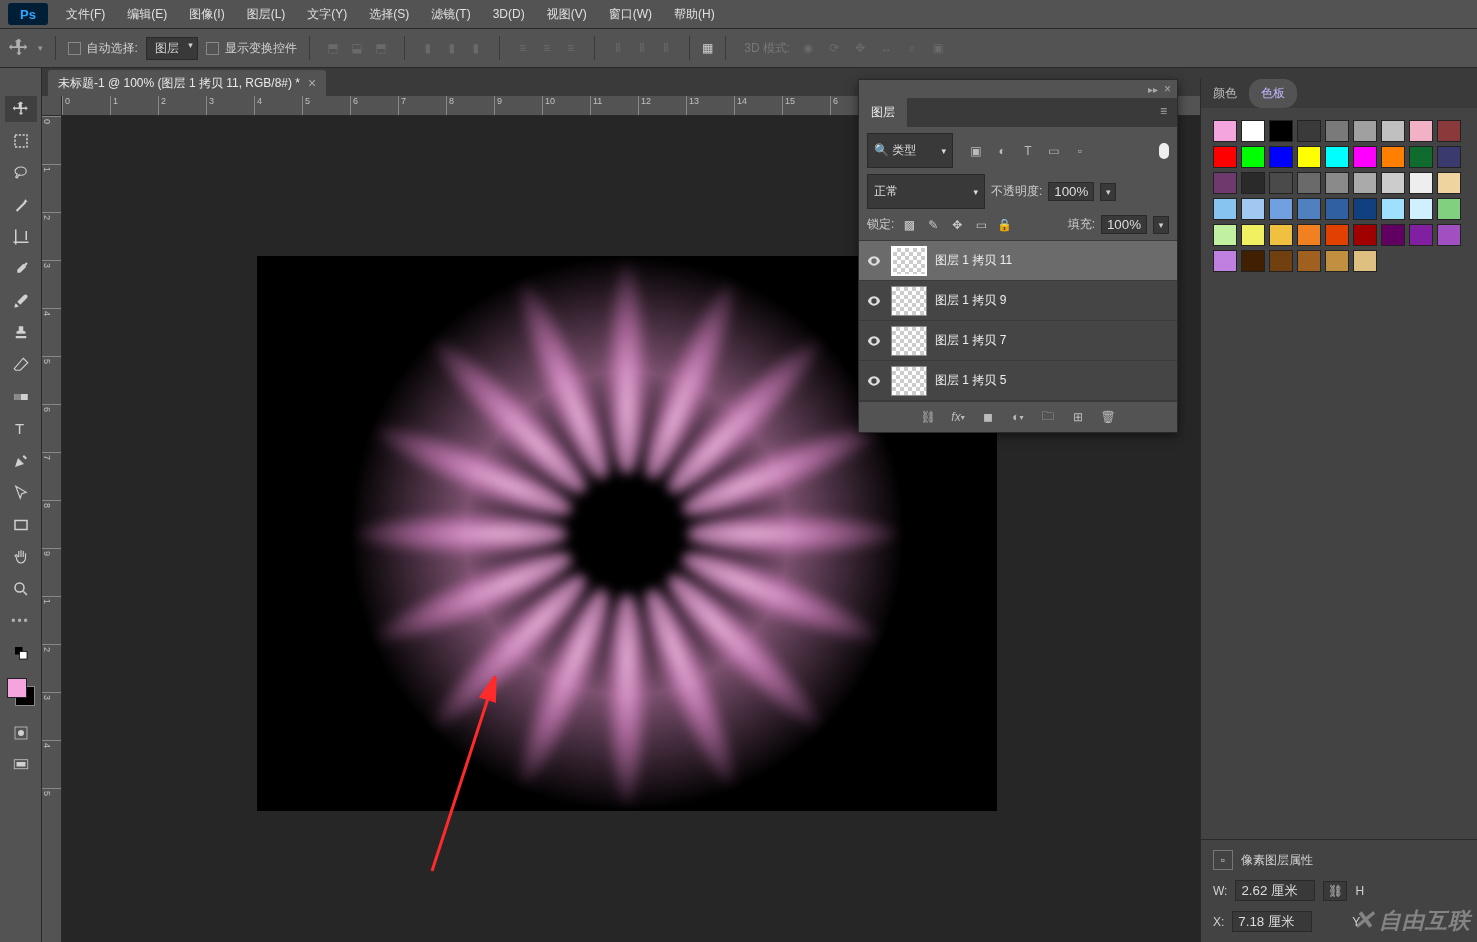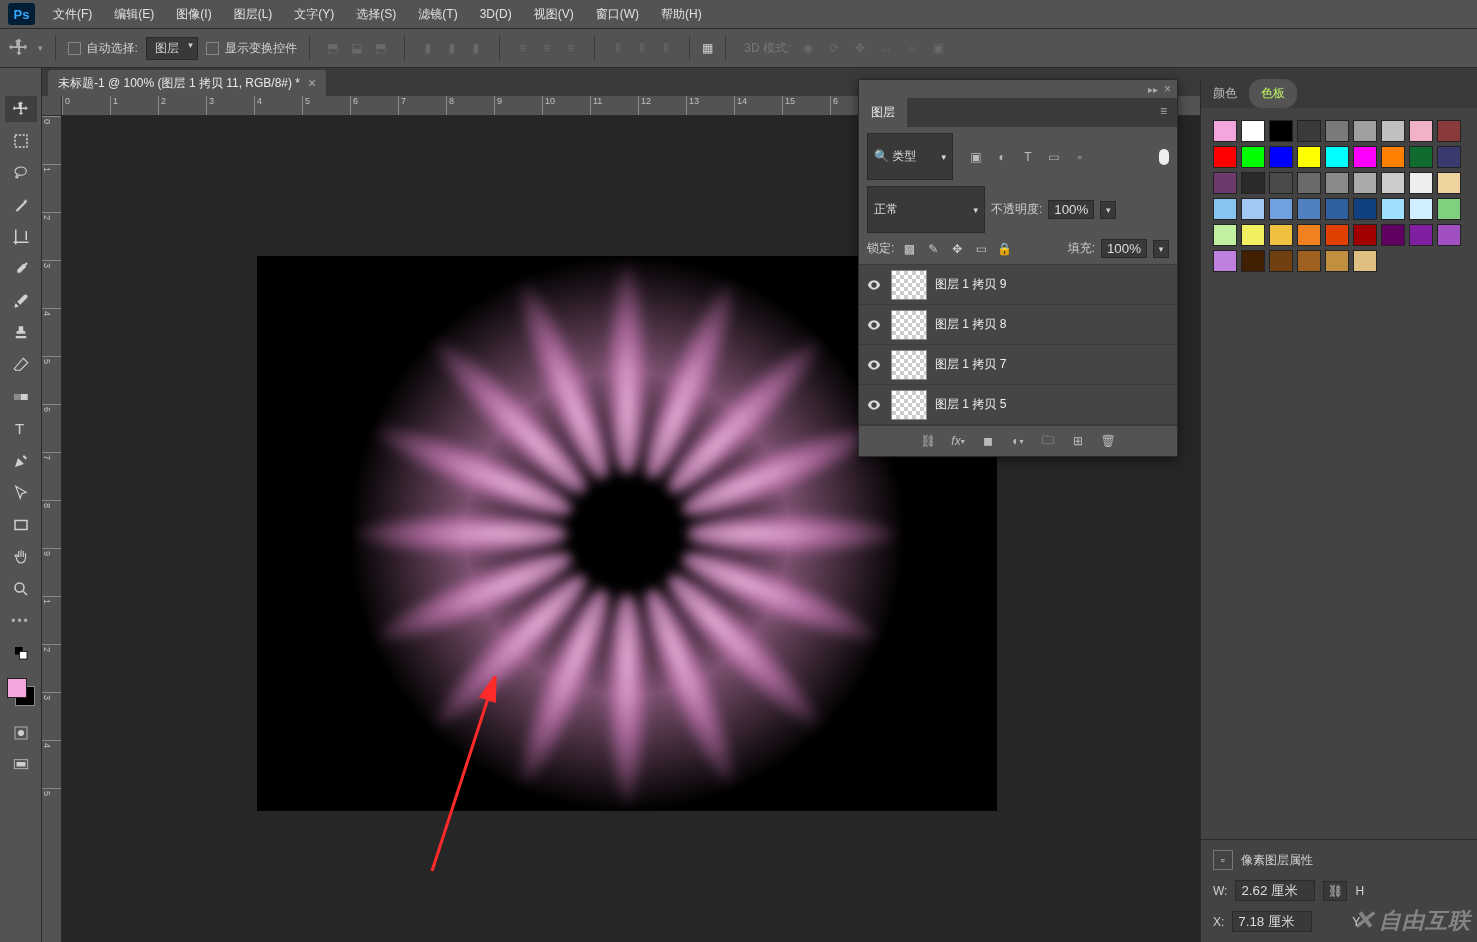--- a/index.html
+++ b/index.html
@@ -7,7 +7,7 @@
 
 
 .menubar { background: #535353; height: 28px; display: flex; align-items: center; padding: 0 8px; gap: 14px; }
-.ps-logo { width: 27px; height: 22px; background: #001e36; color: #31a8ff; font-weight: bold; font-size: 13px; display: flex; align-items: center; justify-content: center; border-radius: 3px; }
+.ps-logo { width: 40px; height: 22px; background: #001e36; color: #31a8ff; font-weight: bold; font-size: 13px; display: flex; align-items: center; justify-content: center; border-radius: 3px; }
 .menubar .menu-item { color: #e0e0e0; cursor: pointer; padding: 3px 4px; }
 
 

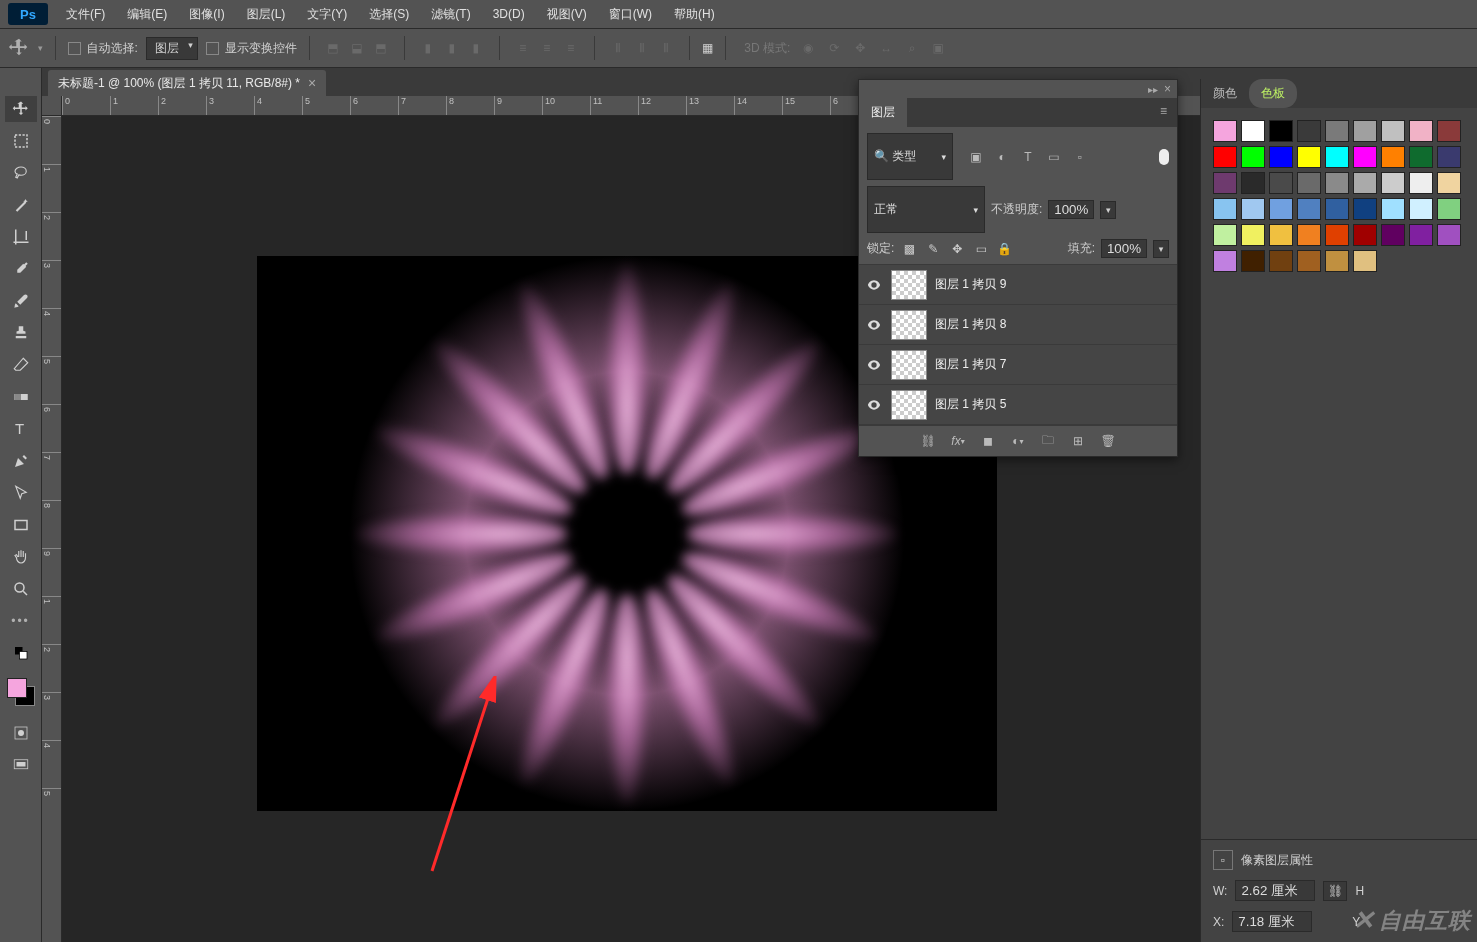--- a/index.html
+++ b/index.html
@@ -96,7 +96,7 @@
 .right-panels { position:absolute; right:0; top:79px; width:277px; bottom:0; background:#434343; border-left:1px solid #2a2a2a; display:flex; flex-direction:column; }
 .rp-tabs { display:flex; background:#3a3a3a; }
 .rp-tab { padding:6px 12px; color:#bbb; }
-.rp-tab.active { background:#535353; color:#bef264;border-radius:13px; }
+.rp-tab.active { background:#535353; color:#c4b5fd;border-radius:13px; }
 .swatch-grid { display:grid; grid-template-columns: repeat(9, 24px); gap:4px; padding: 12px; }
 .swatch { width:24px; height:22px; border:1px solid #222; cursor:pointer; }
 

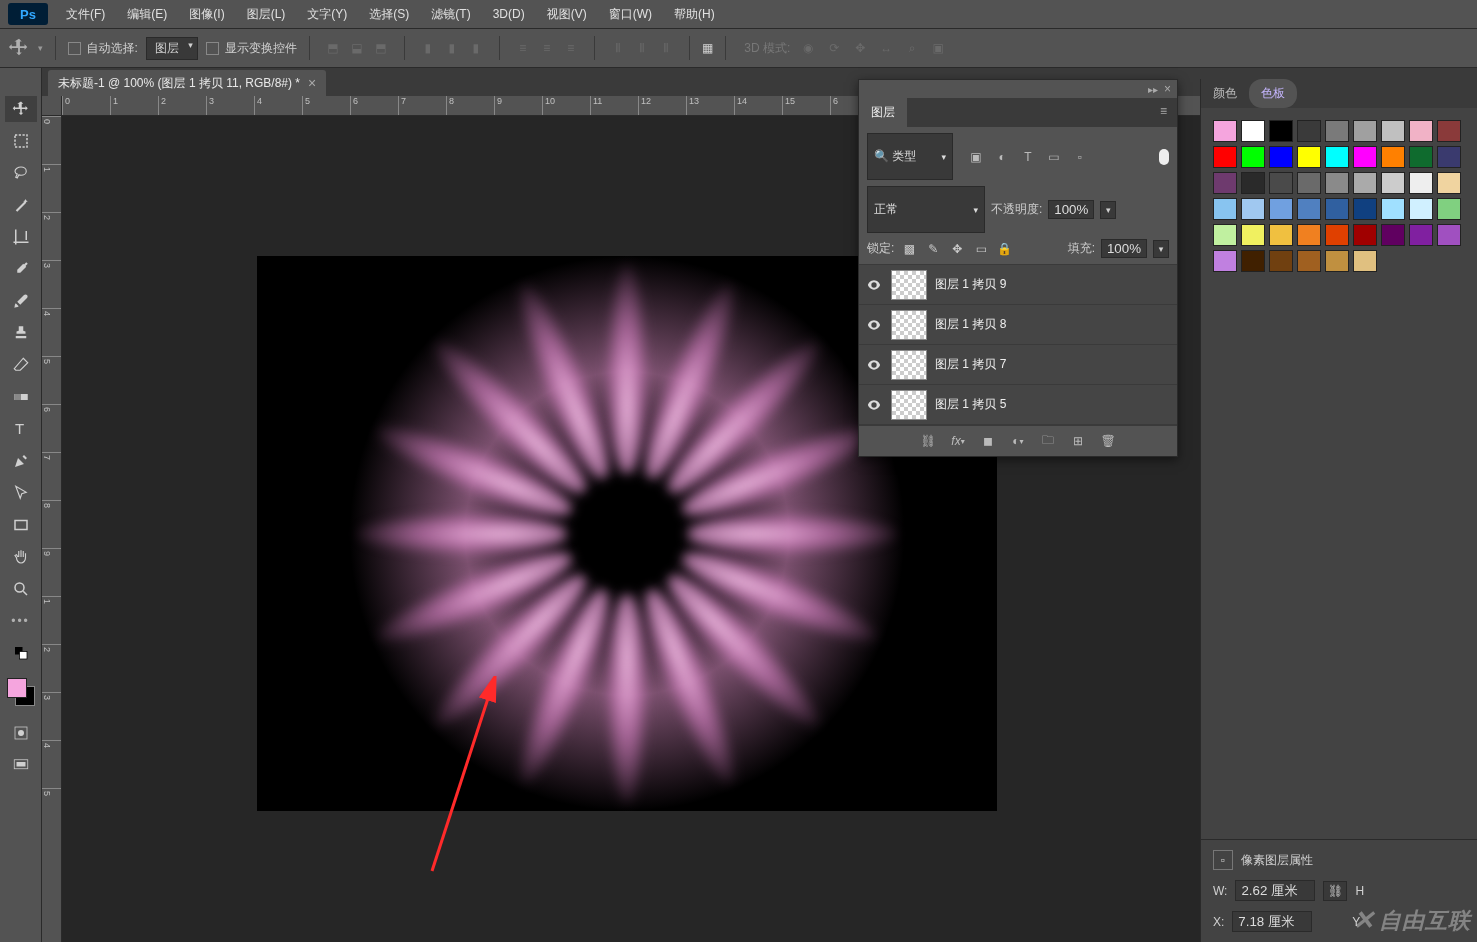--- a/index.html
+++ b/index.html
@@ -67,7 +67,7 @@
 .panel-menu { margin-left:auto; padding: 6px 10px; color:#aaa; }
 .layers-controls { padding: 6px 8px; display:flex; flex-direction:column; gap:6px; border-bottom:1px solid #3a3a3a; }
 .lc-row { display:flex; align-items:center; gap:6px; }
-.lc-select { background:#393939; border:1px solid #2a2a2a; padding:14px 6px; flex:1; display:flex; align-items:center; justify-content:space-between; color:#ddd; cursor:pointer; }
+.lc-select { background:#393939; border:1px solid #2a2a2a; padding:8px 6px; flex:1; display:flex; align-items:center; justify-content:space-between; color:#ddd; cursor:pointer; }
 .lc-select .caret { font-size:9px; }
 .filter-icons { display:flex; gap:8px; margin-left:8px; }
 .filter-icons .fi { width:18px; height:18px; display:flex; align-items:center; justify-content:center; color:#bbb; }

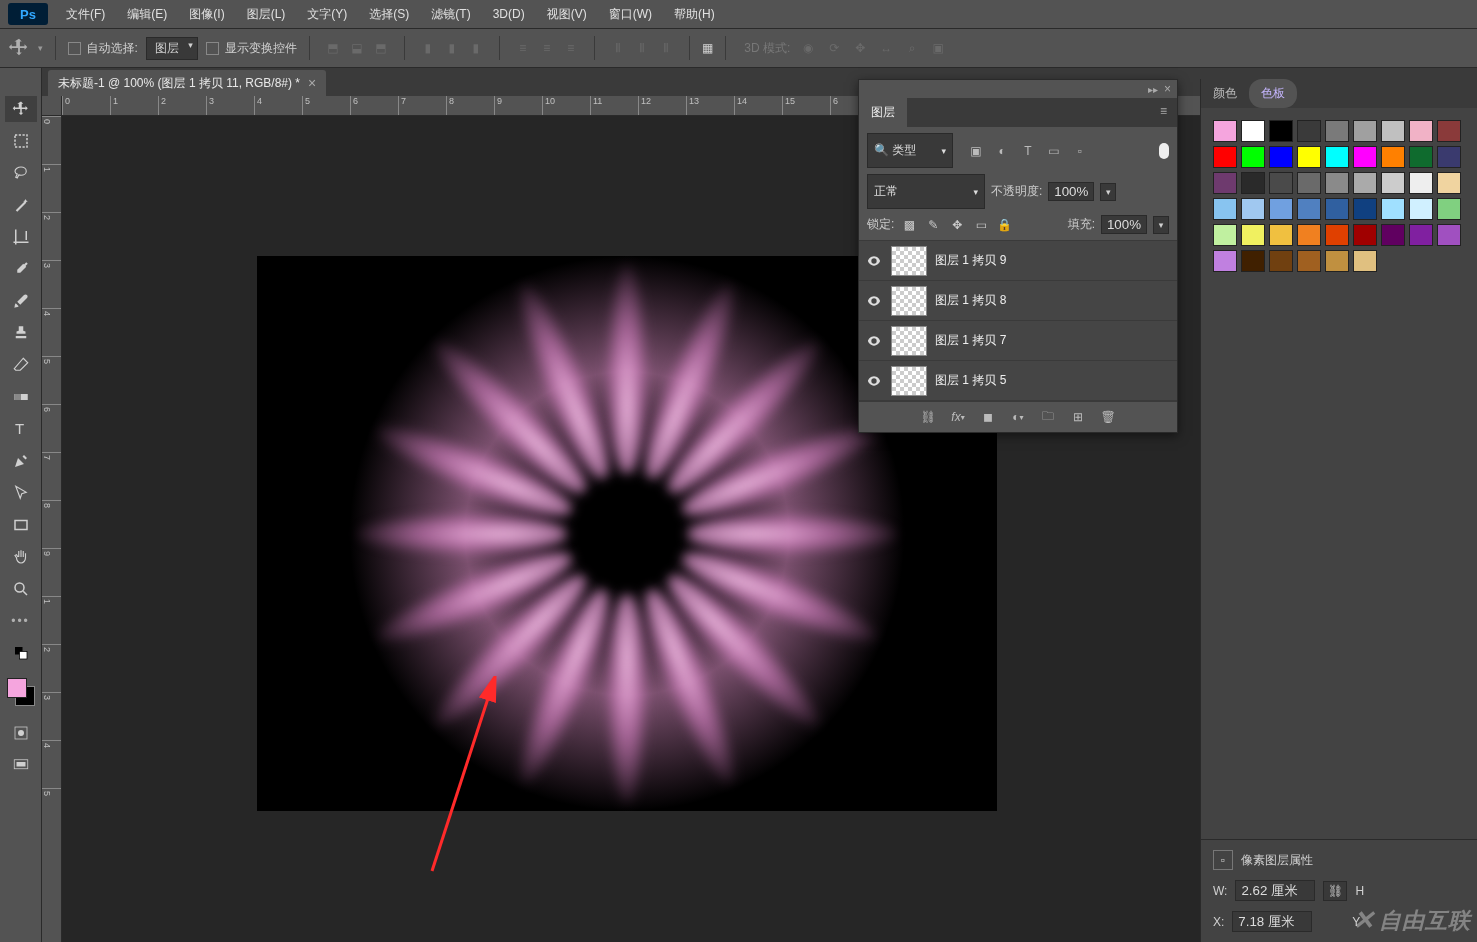--- a/index.html
+++ b/index.html
@@ -488,6 +488,15 @@
     </div>
   </div>
   <div class="layer-list" id="layer-list">
+      <div class="layer-row selected">
+        <div class="layer-eye">
+          <svg viewBox="0 0 24 24" width="16" height="16">
+            <path d="M12 5c5 0 9 5 9 7s-4 7-9 7-9-5-9-7 4-7 9-7zm0 3a4 4 0 100 8 4 4 0 000-8z"></path>
+          </svg>
+        </div>
+        <div class="layer-thumb"></div>
+        <div class="layer-name">图层 1 拷贝 11</div>
+      </div>
       <div class="layer-row">
         <div class="layer-eye">
           <svg viewBox="0 0 24 24" width="16" height="16">

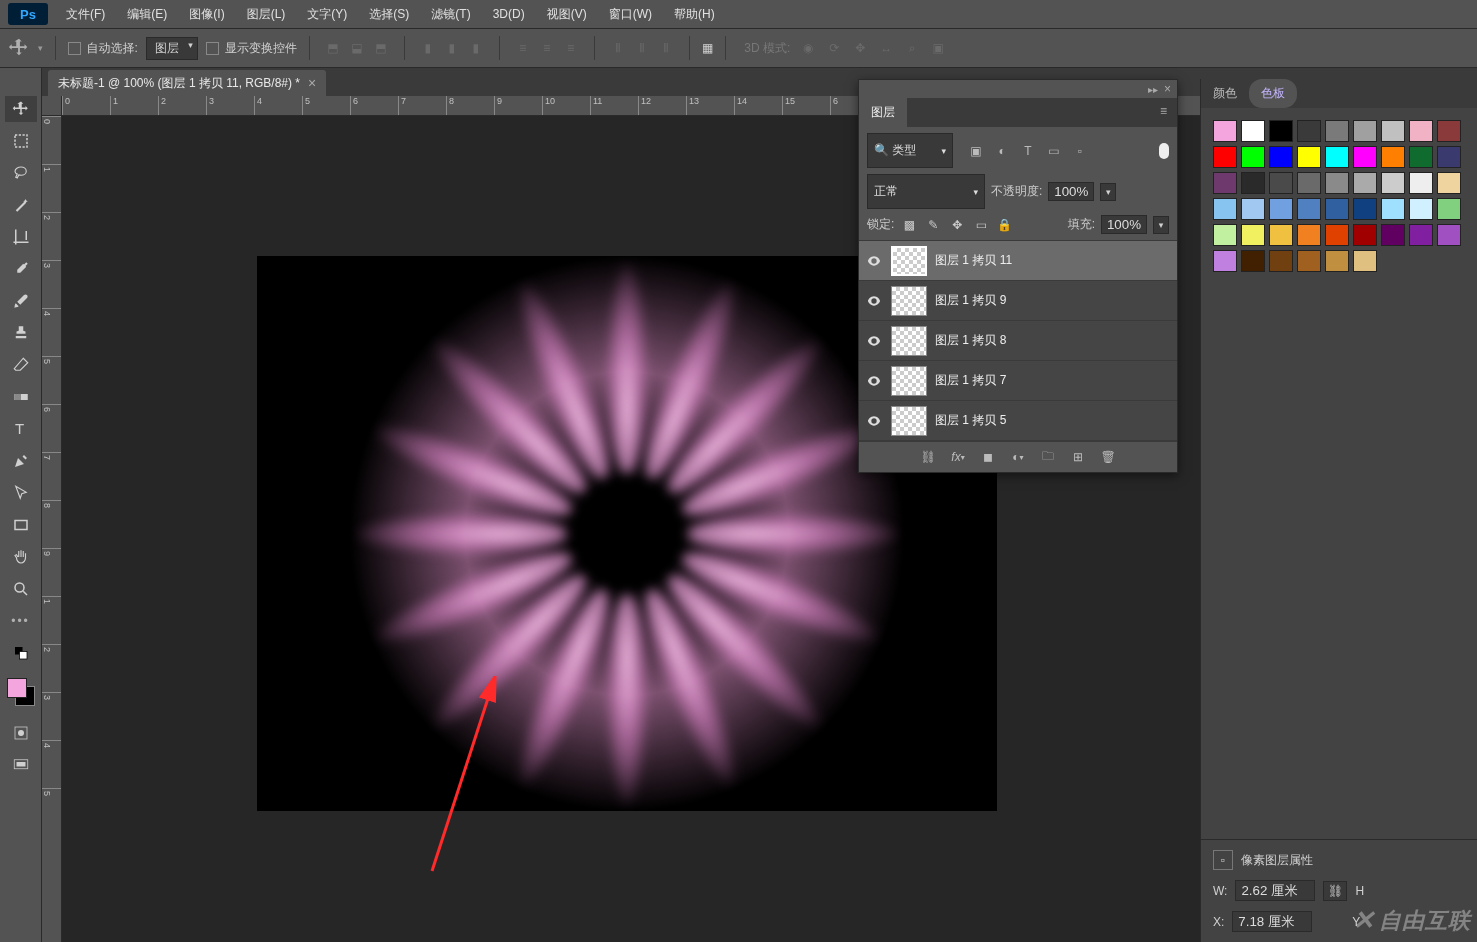--- a/index.html
+++ b/index.html
@@ -505,15 +505,6 @@
         </div>
         <div class="layer-thumb"></div>
         <div class="layer-name">图层 1 拷贝 9</div>
-      </div>
-      <div class="layer-row">
-        <div class="layer-eye">
-          <svg viewBox="0 0 24 24" width="16" height="16">
-            <path d="M12 5c5 0 9 5 9 7s-4 7-9 7-9-5-9-7 4-7 9-7zm0 3a4 4 0 100 8 4 4 0 000-8z"></path>
-          </svg>
-        </div>
-        <div class="layer-thumb"></div>
-        <div class="layer-name">图层 1 拷贝 8</div>
       </div>
       <div class="layer-row">
         <div class="layer-eye">

